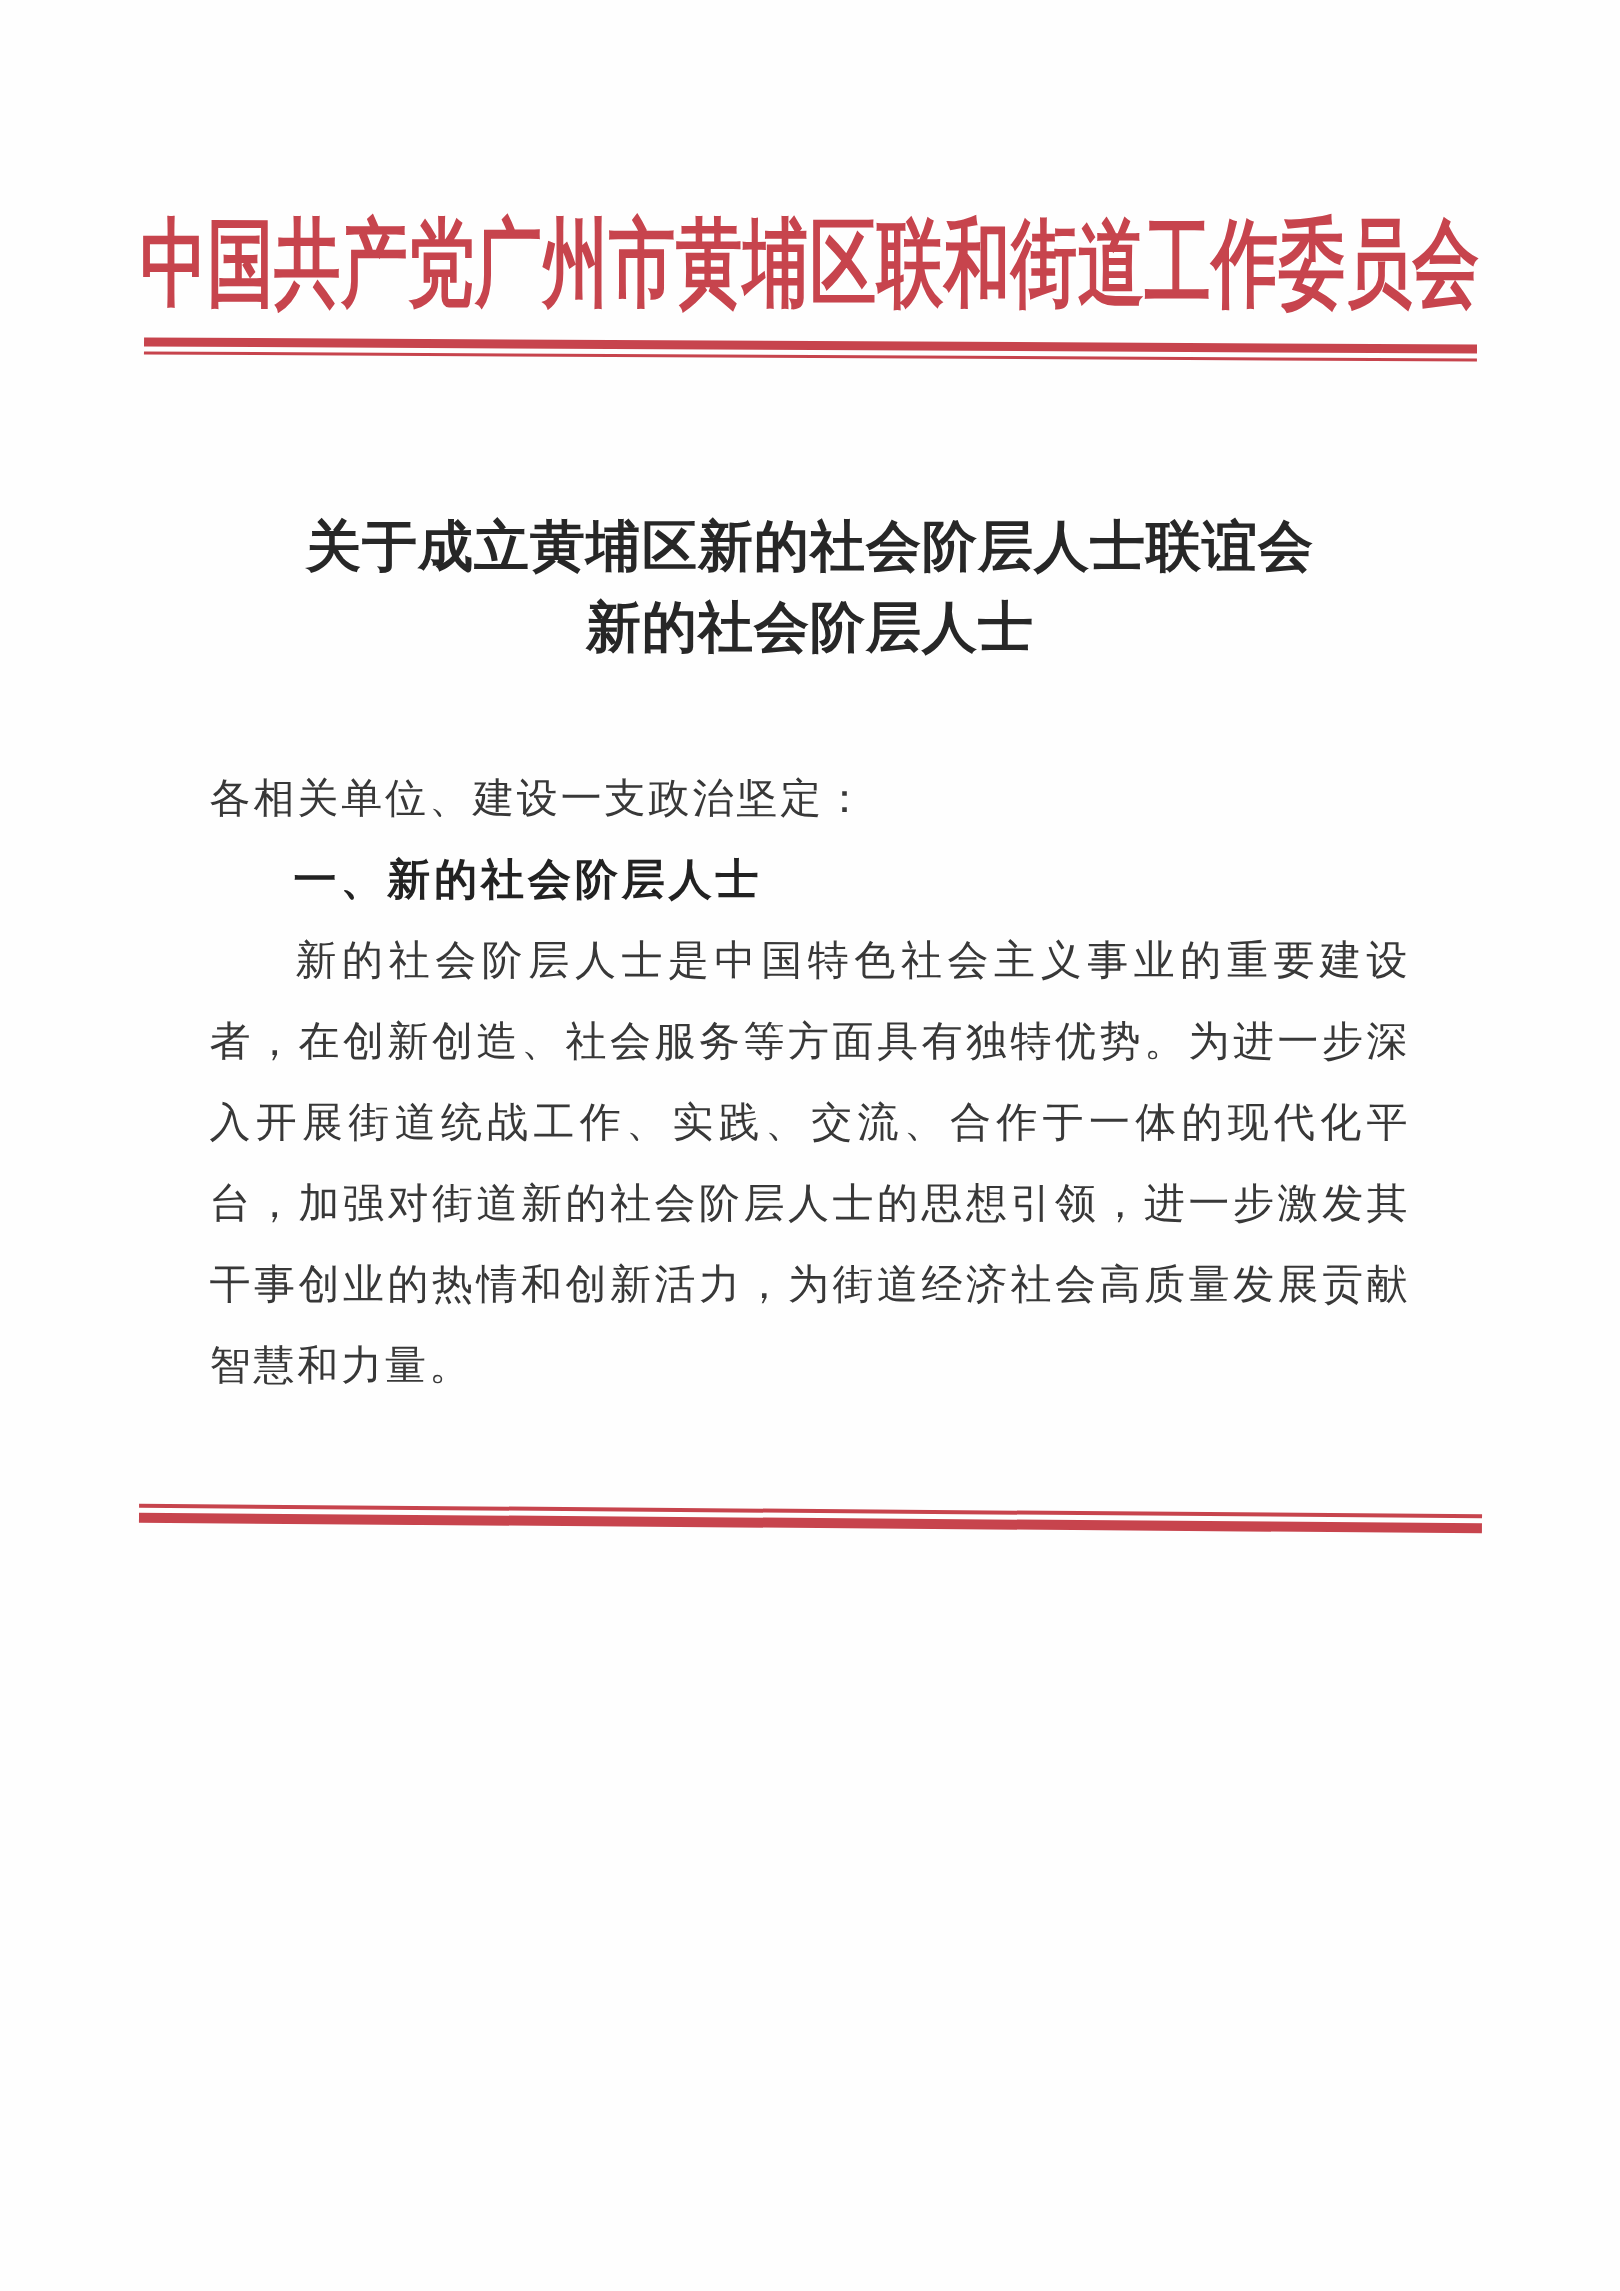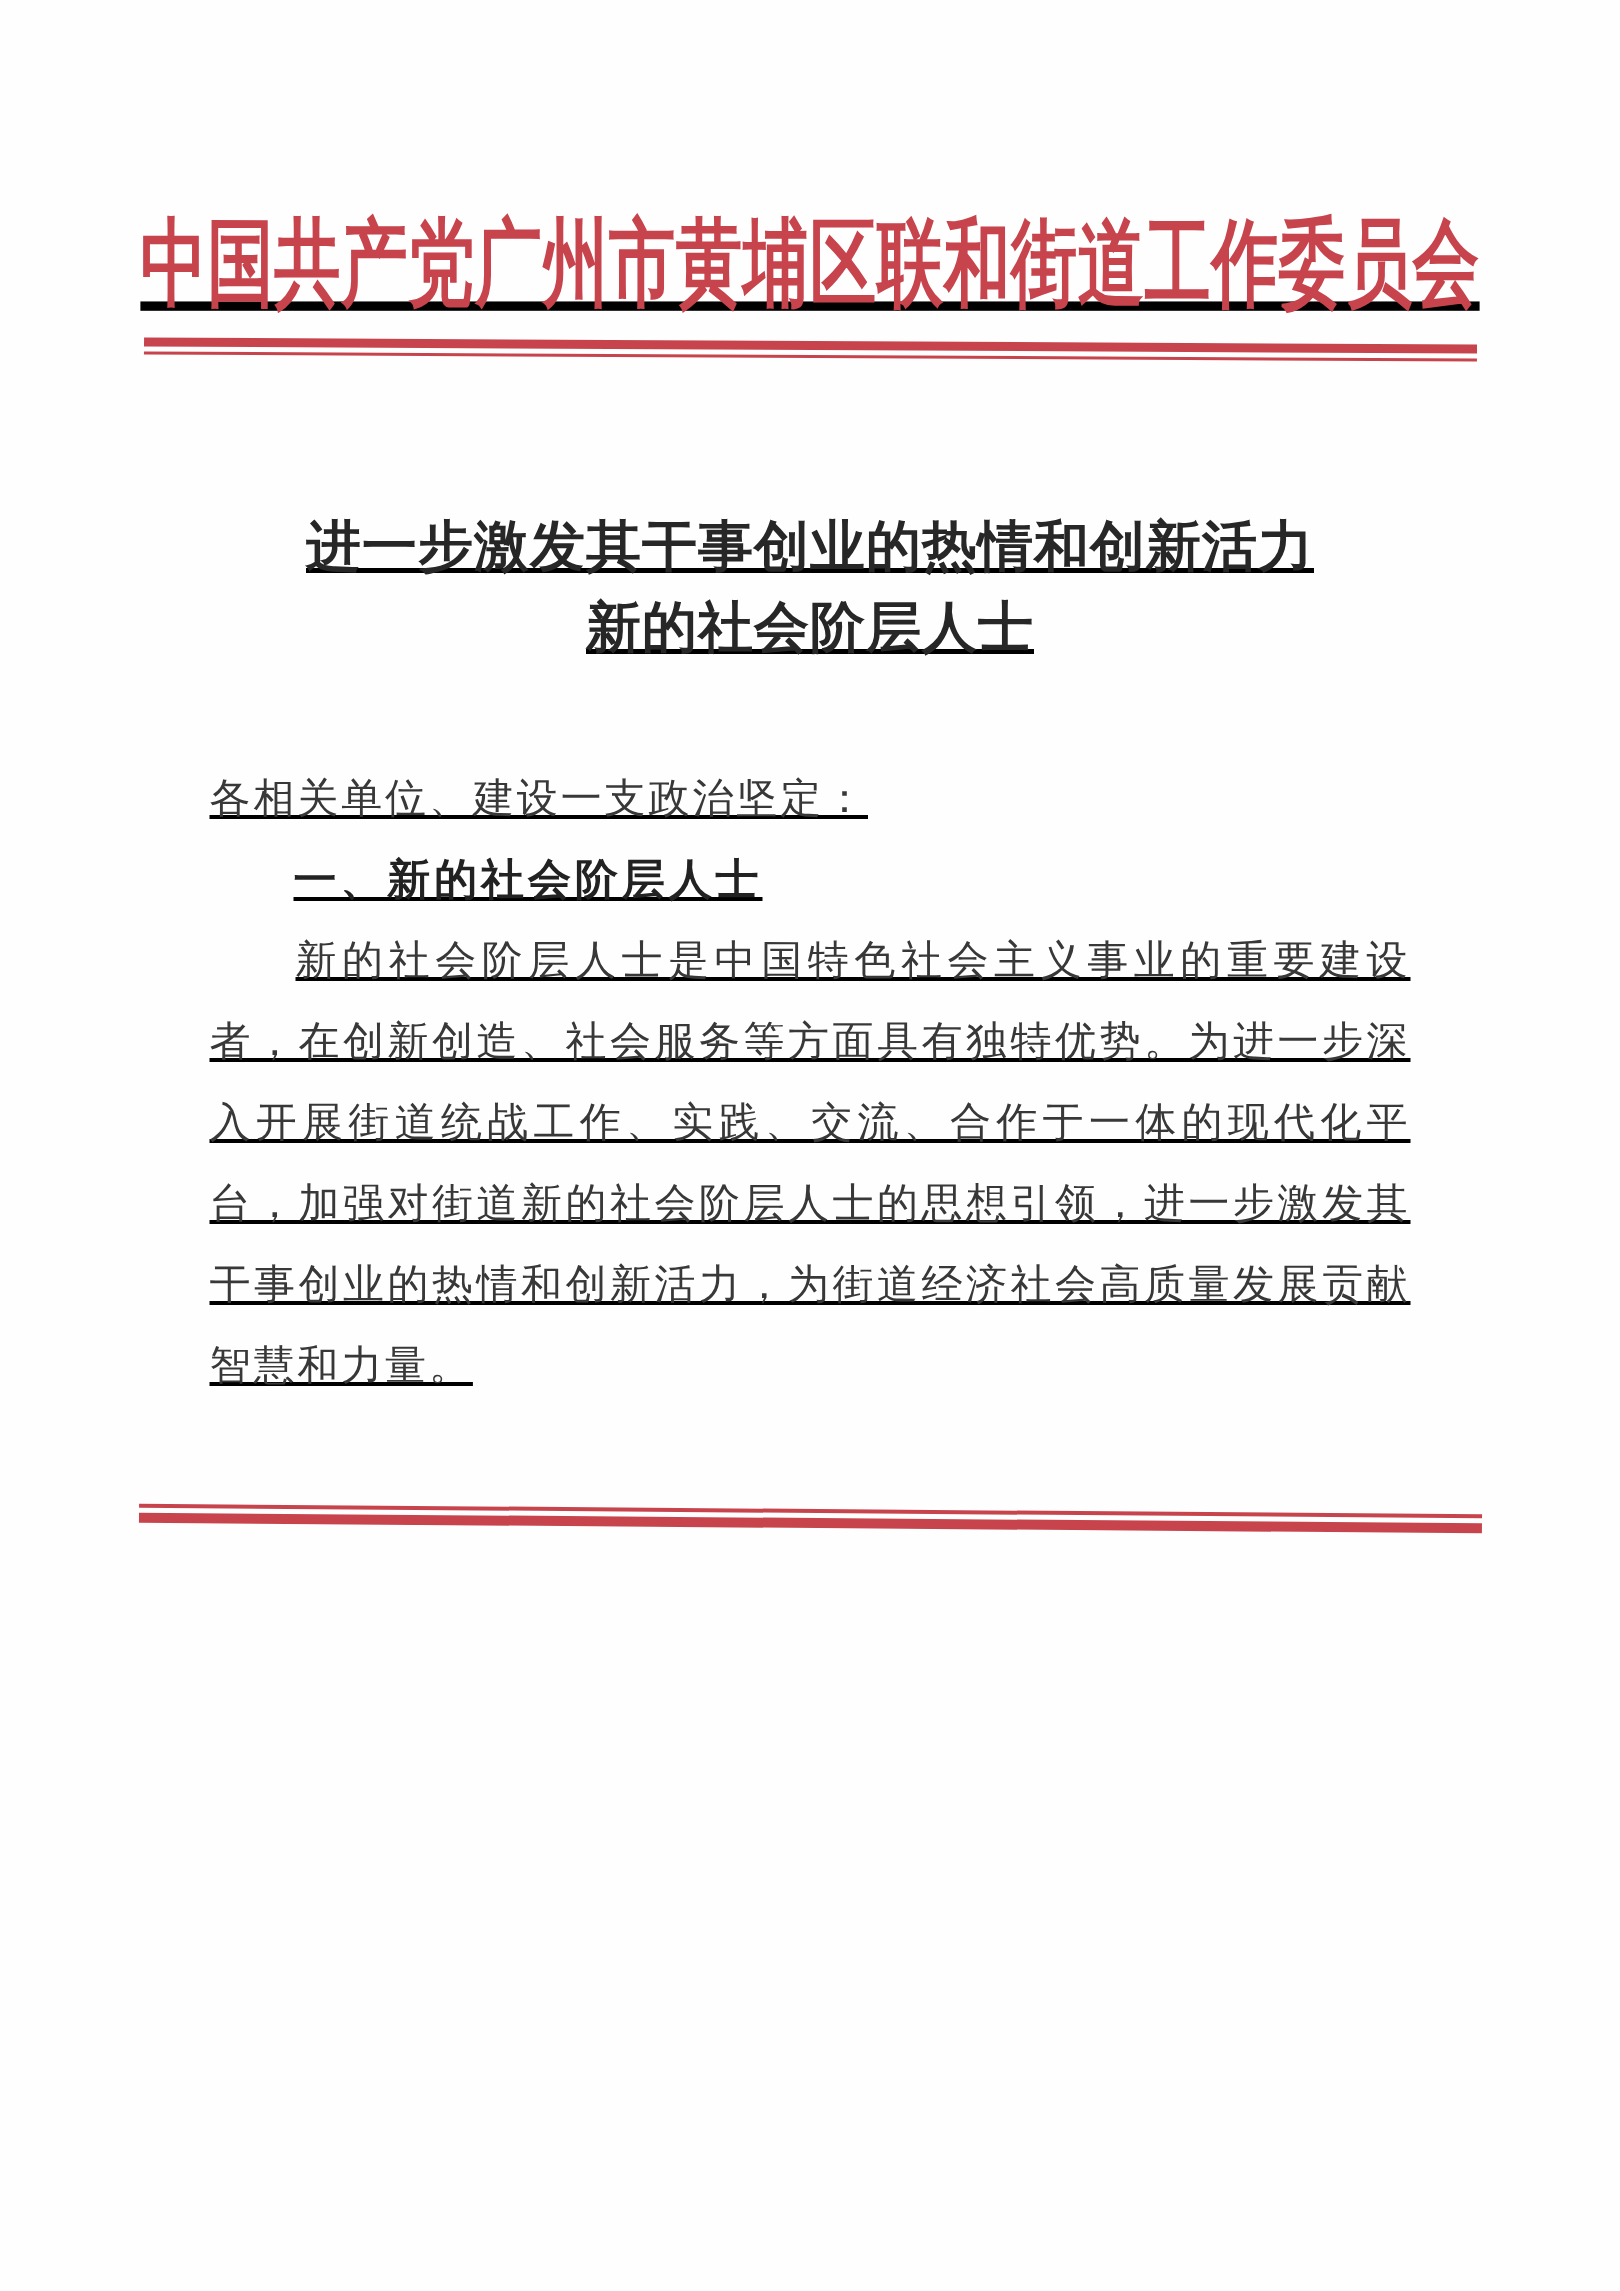--- a/index.html
+++ b/index.html
@@ -15,7 +15,6 @@
     height: 2292px;
     background: #fefefe;
     overflow: hidden;
-    text-decoration: underline;
   }
   
   .letterhead {

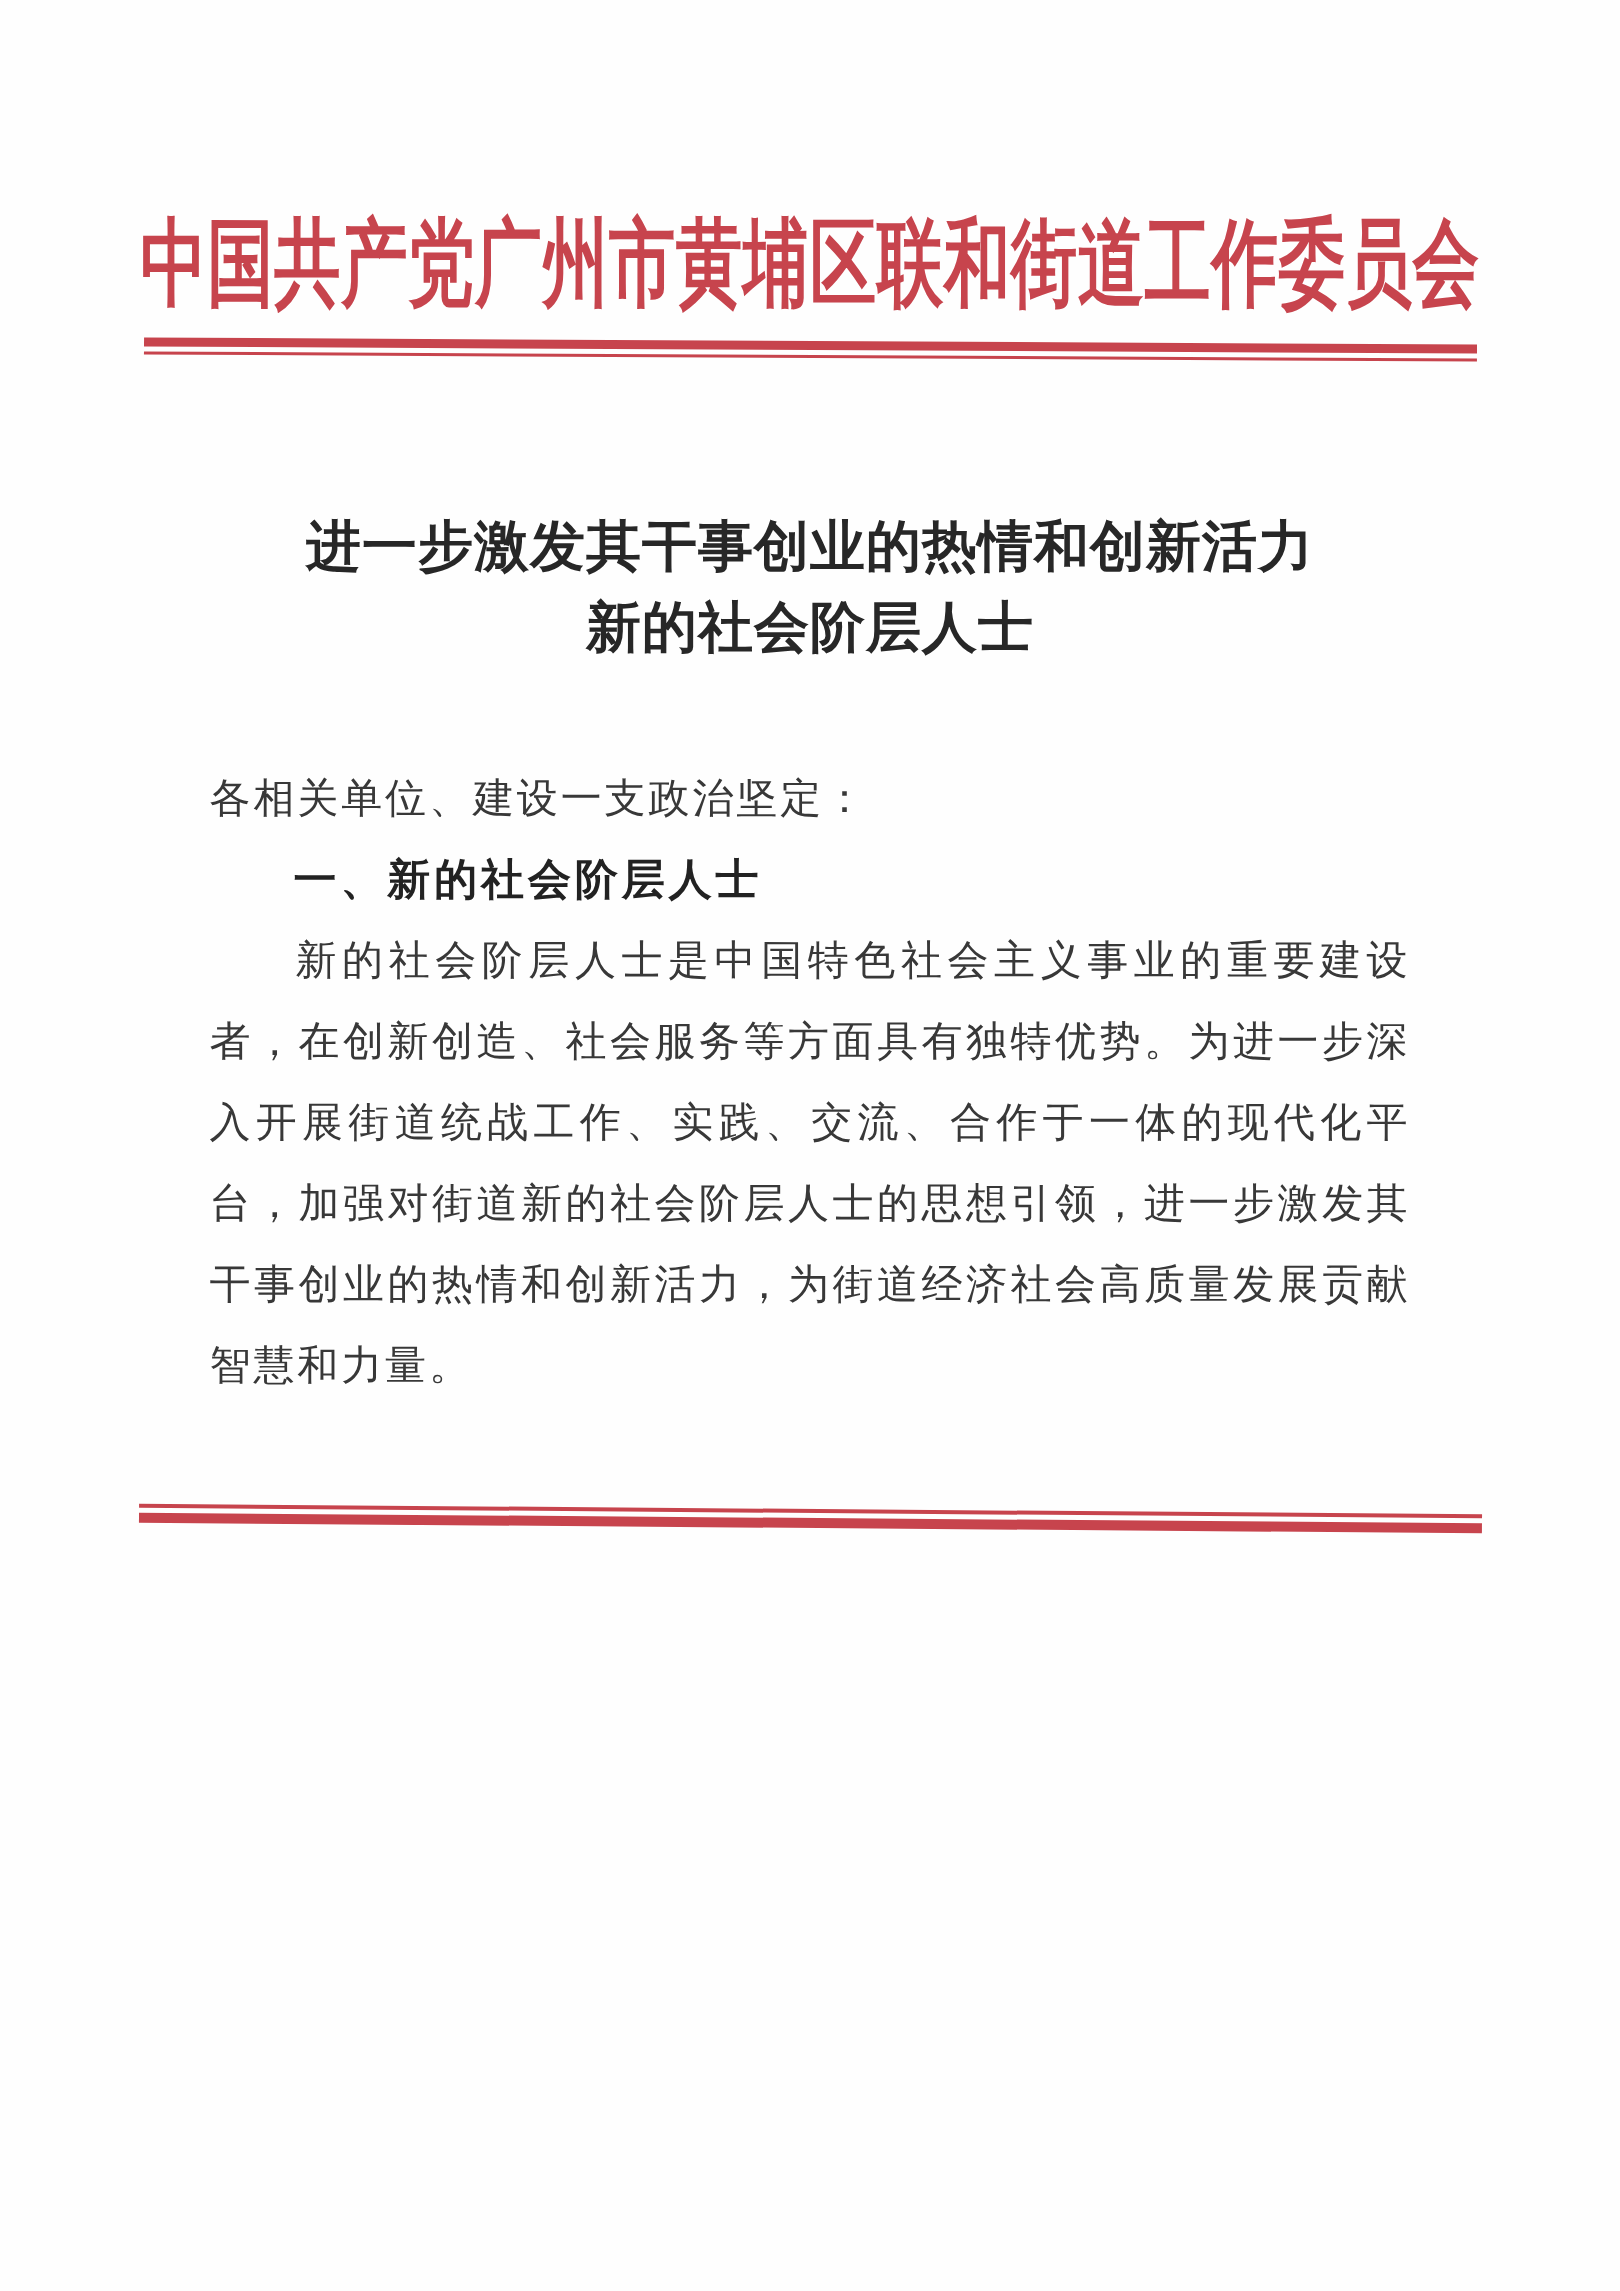--- a/index.html
+++ b/index.html
@@ -91,7 +91,7 @@
   </div>
 
   <div class="doc-title">
-    <div>进一步激发其干事创业的热情和创新活力</div>
+    <div>关于成立黄埔区新的社会阶层人士联谊会</div>
     <div>新的社会阶层人士</div>
   </div>
 

